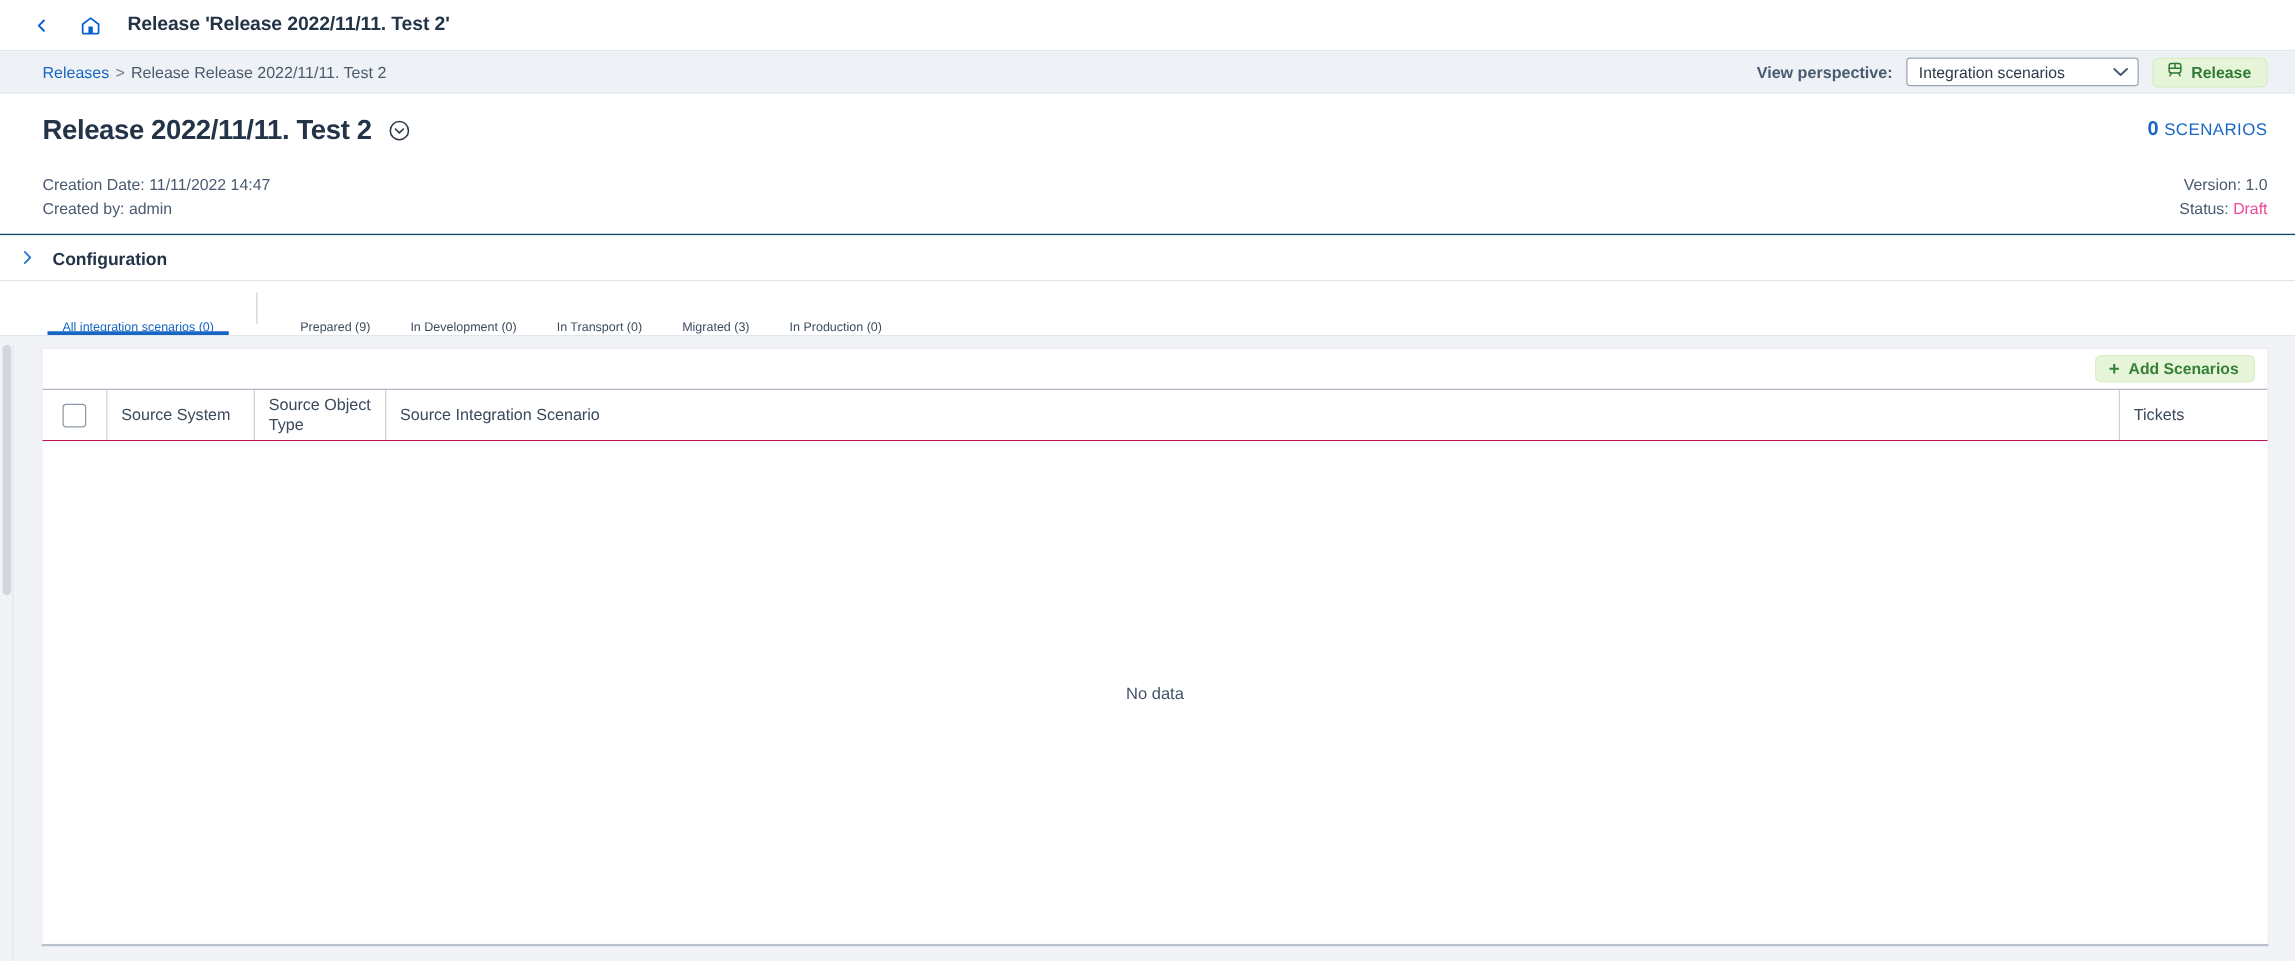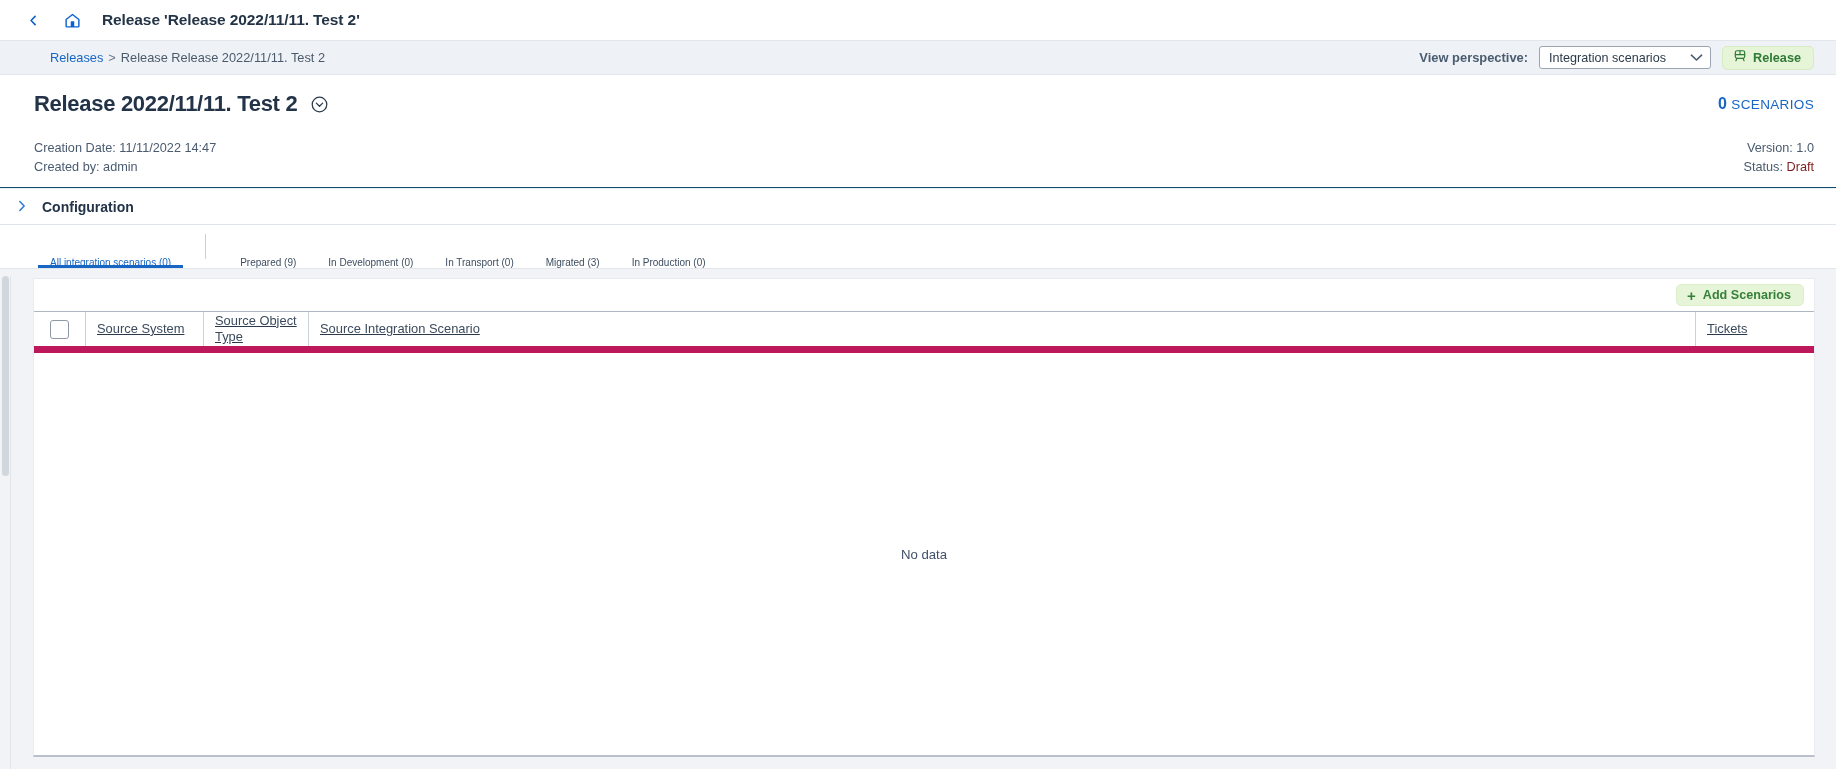--- a/index.html
+++ b/index.html
@@ -90,7 +90,6 @@
     display: flex;
     align-items: center;
     gap: 5px;
-    margin-left: 16px;
   }
   .crumb-link {
     color: #1766c4;

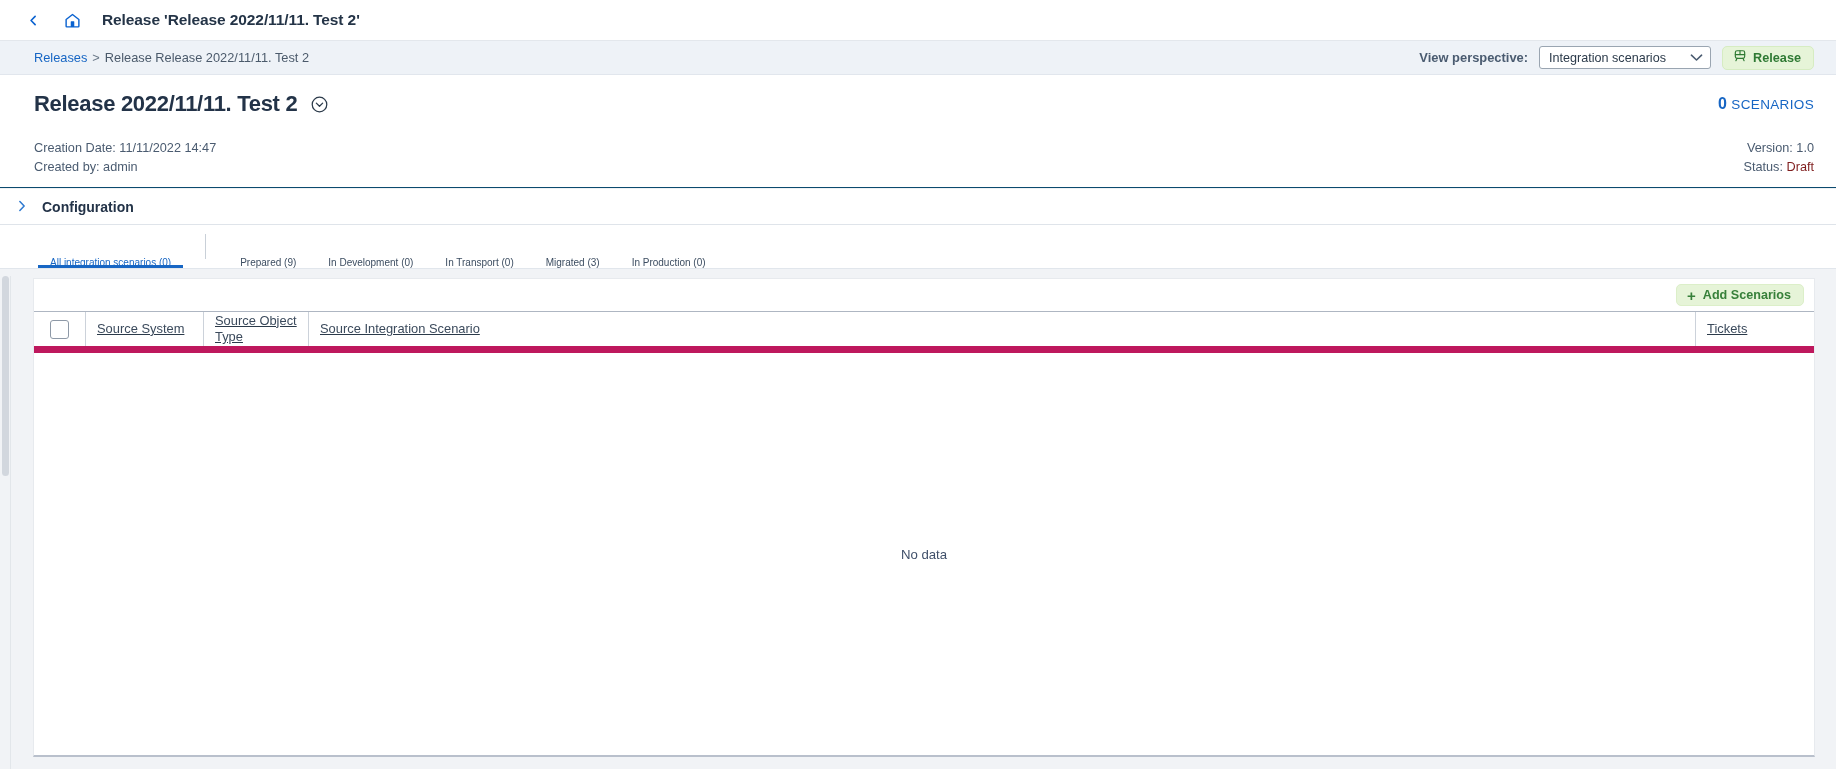--- a/index.html
+++ b/index.html
@@ -109,7 +109,7 @@
     color: #4a5b70;
   }
   .vp-select {
-    width: 172px;
+    width: 186px;
     height: 23px;
     background: #fff;
     border: 1px solid #9aa5b1;

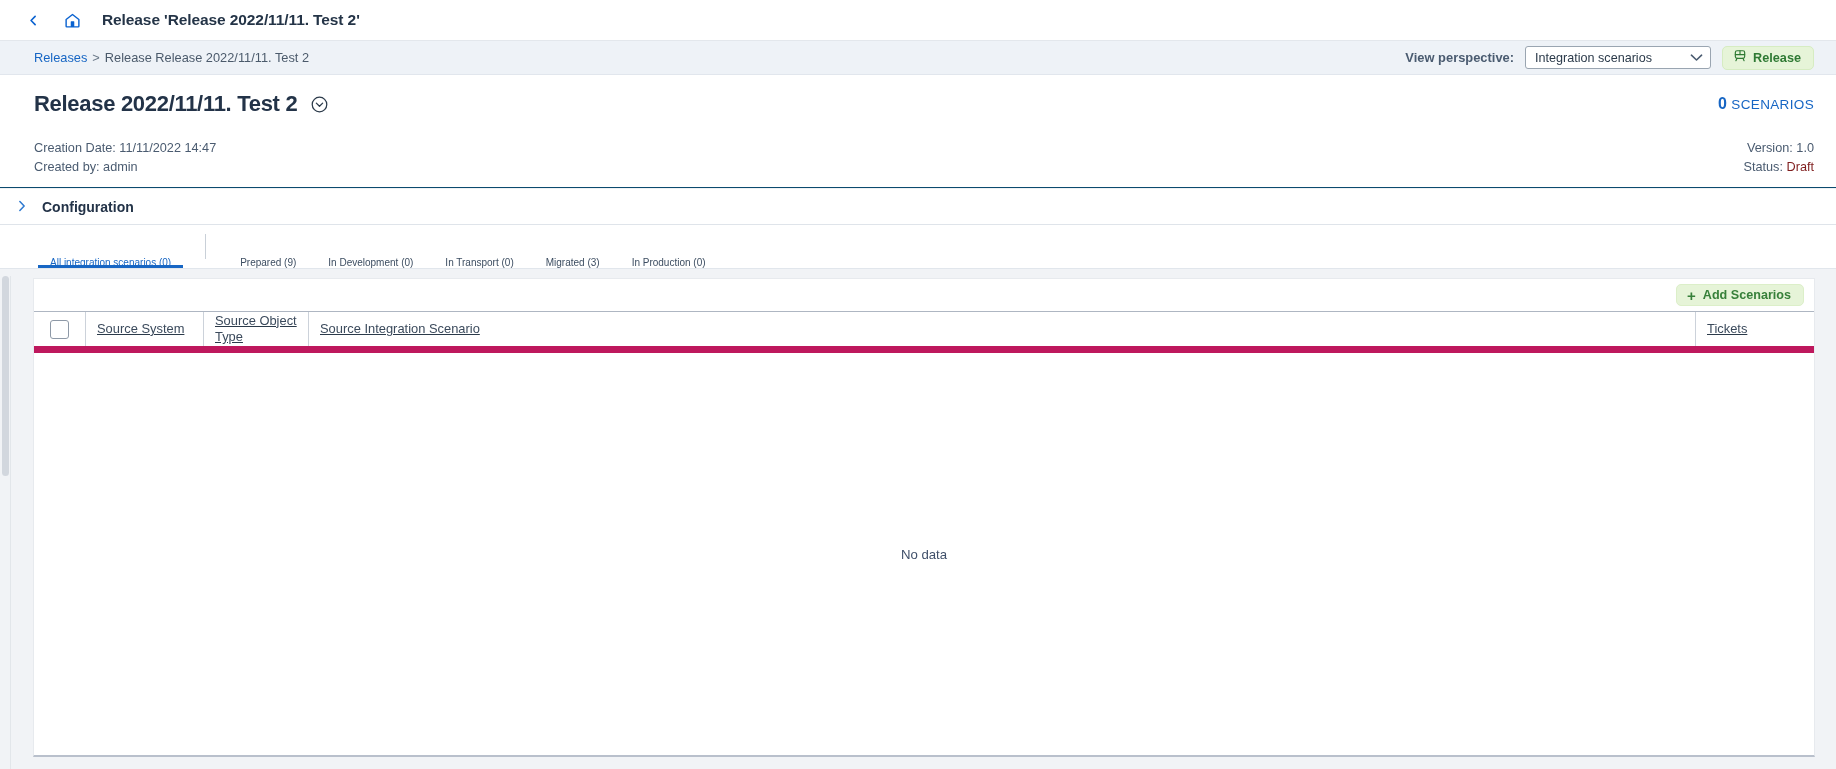--- a/index.html
+++ b/index.html
@@ -198,7 +198,7 @@
     color: #4a5b70;
   }
   .meta-right { text-align: right; align-items: flex-end; }
-  .meta-right .status-val { color: #7f1d1d; }
+  .meta-right .status-val { color: #ec4899; }
 
   
   .config {

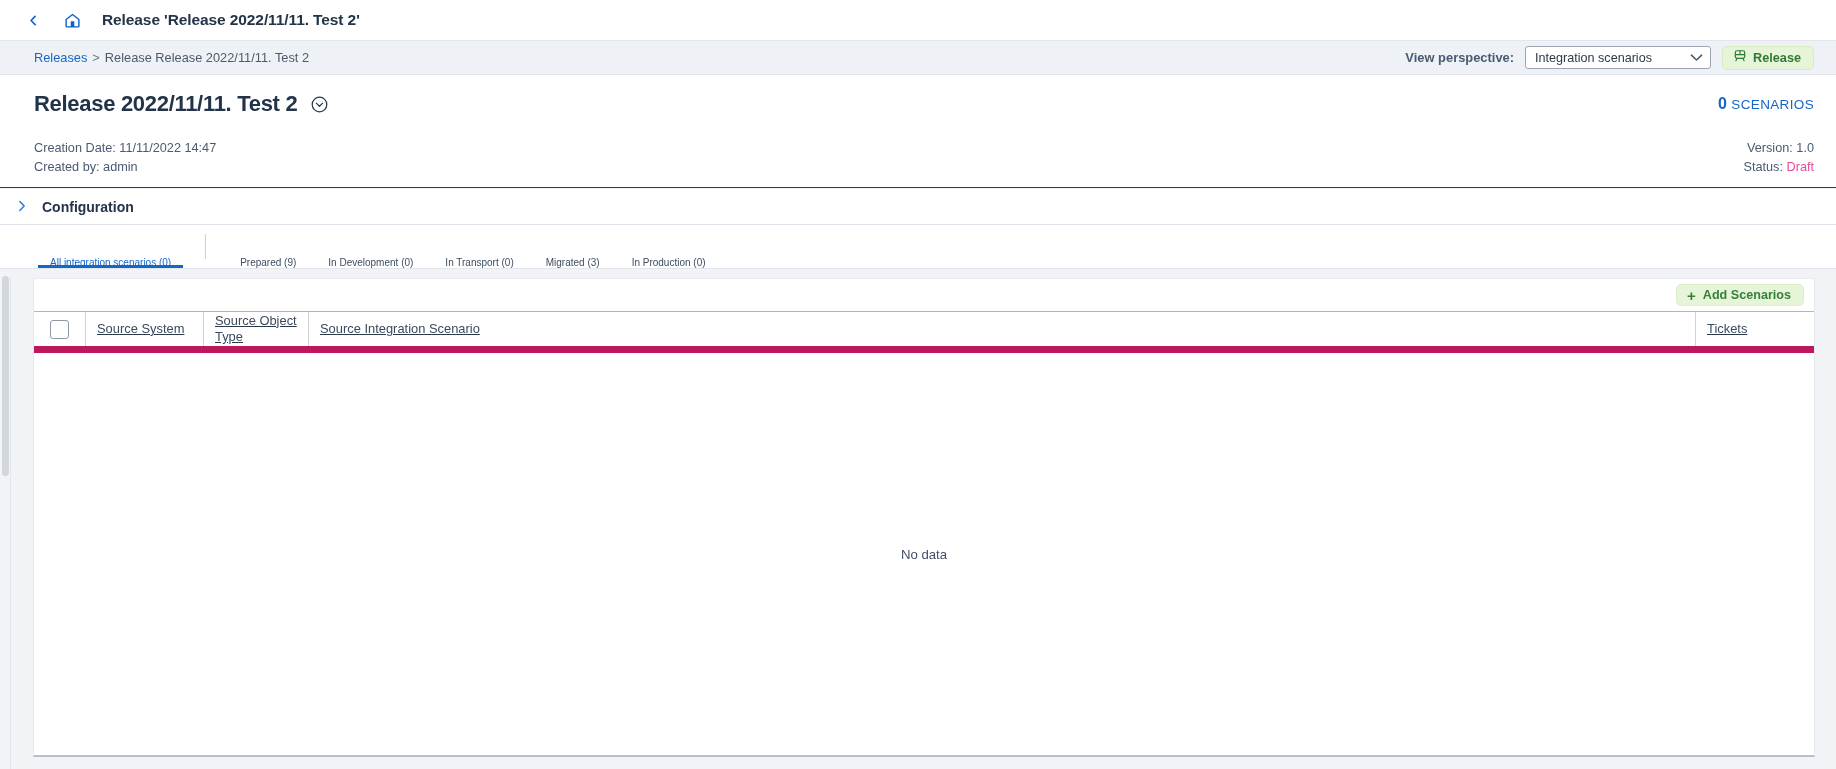--- a/index.html
+++ b/index.html
@@ -305,9 +305,8 @@
   .thead {
     display: flex;
     min-height: 41px;
-    border-bottom: 7px solid #be185d;
+    border-bottom: 1px solid #be185d;
     align-items: stretch;
-    text-decoration: underline;
   }
   .th {
     display: flex;

